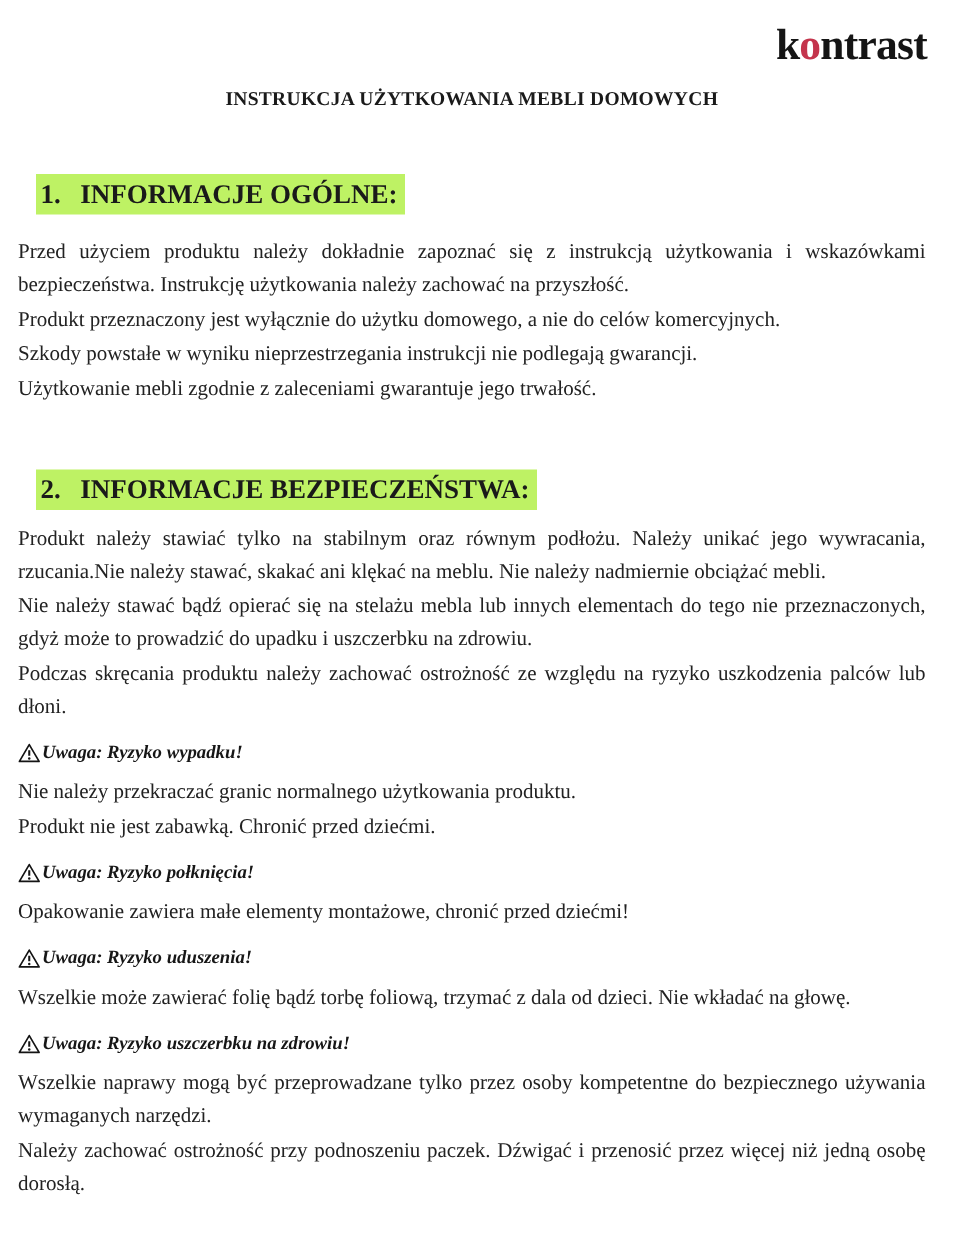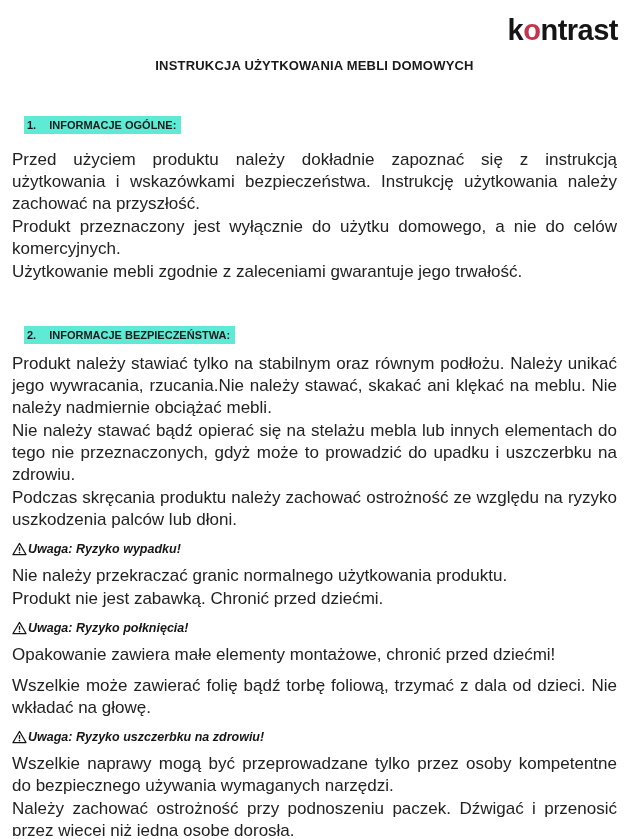--- a/index.html
+++ b/index.html
@@ -5,7 +5,7 @@
   html,body { margin:0; padding:0; background:#ffffff; }
   .page {
     position:relative; width:641px; height:836px; background:#ffffff;
-    font-family:Liberation Sans, sans-serif; color:#1f1f1f; overflow:hidden;
+    font-family:Liberation Serif, serif; color:#1f1f1f; overflow:hidden;
   }
   .content { padding:0 24px 0 12px; }
   .logo {

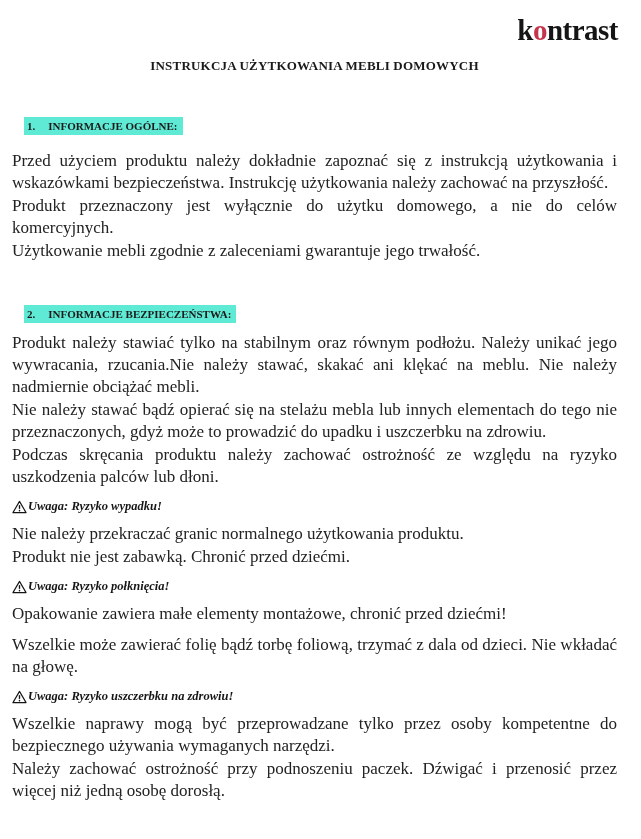--- a/index.html
+++ b/index.html
@@ -20,8 +20,8 @@
   .sec-head { margin:42px 0 0 12px; }
   .sec-head.second { }
   .sec-head .hl {
-    display:inline-block; background:#5eead4; color:#1a1a1a;
-    font-weight:700; font-size:11px; padding:3px 5px 3px 3px;
+    display:inline-block; background:#bef264; color:#1a1a1a;
+    font-weight:700; font-size:18px; padding:3px 5px 3px 3px;
   }
   .sec-num { margin-right:13px; }
   .sec-paras { margin-top:15px; }

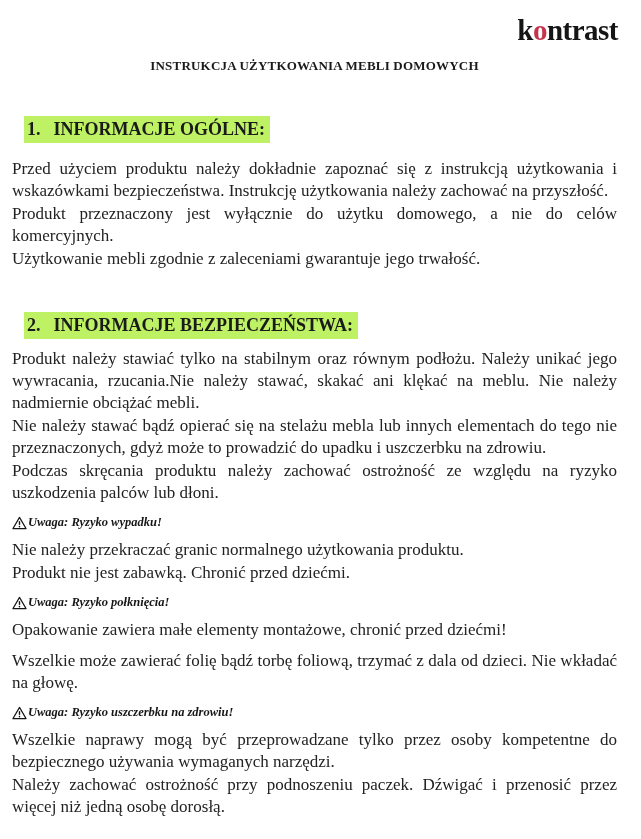--- a/index.html
+++ b/index.html
@@ -26,7 +26,7 @@
   .sec-num { margin-right:13px; }
   .sec-paras { margin-top:15px; }
   p.body {
-    margin:0; font-size:17px; line-height:22px; text-align:justify;
+    margin:0; font-size:14px; line-height:22px; text-align:justify;
     color:#222;
   }
   p.body + p.body { margin-top:1px; }

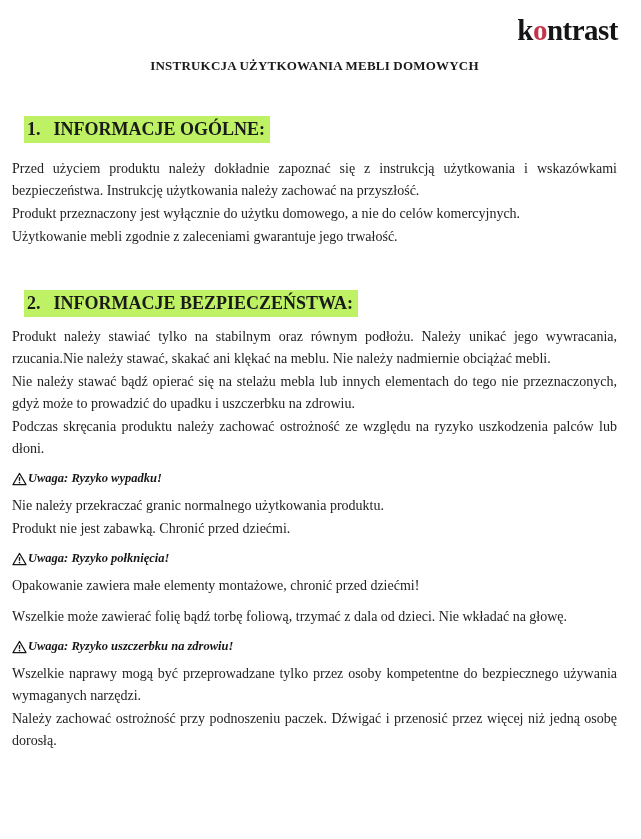--- a/index.html
+++ b/index.html
@@ -55,6 +55,7 @@
     <div class="sec-paras">
       <p class="body">Przed użyciem produktu należy dokładnie zapoznać się z instrukcją użytkowania i wskazówkami bezpieczeństwa. Instrukcję użytkowania należy zachować na przyszłość.</p>
       <p class="body">Produkt przeznaczony jest wyłącznie do użytku domowego, a nie do celów komercyjnych.</p>
+      <p class="body">Szkody powstałe w wyniku nieprzestrzegania instrukcji  nie podlegają gwarancji.</p>
       <p class="body">Użytkowanie mebli zgodnie z zaleceniami gwarantuje jego trwałość.</p>
     </div>
 

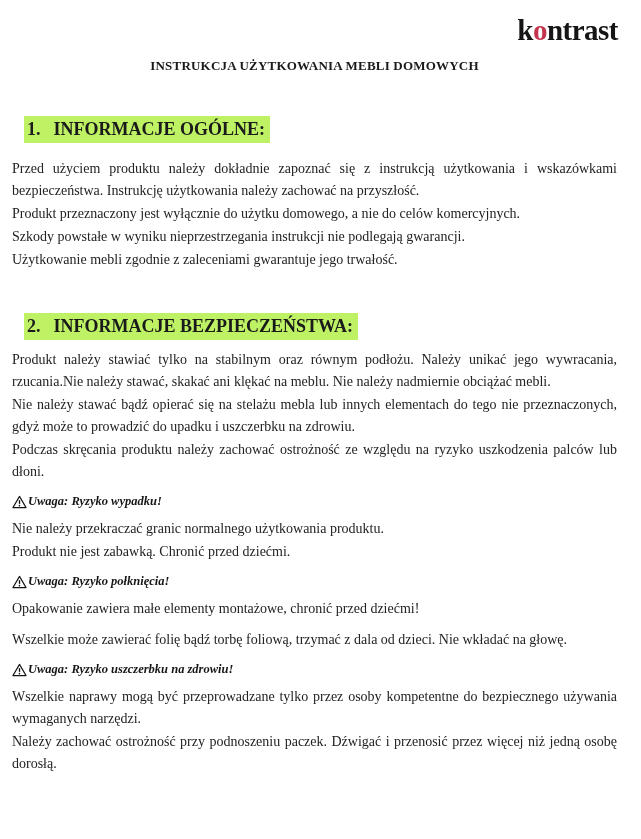--- a/index.html
+++ b/index.html
@@ -98,6 +98,16 @@
       <p class="body">Opakowanie zawiera małe elementy montażowe, chronić przed dziećmi!</p>
     </div>
 
+    <div class="warning-head">
+      <span class="warn-icon">
+          <svg width="15" height="14" viewBox="0 0 24 22">
+            <path d="M12 2 L22.5 20 H1.5 Z" fill="none" stroke="#141414" stroke-width="1.8" stroke-linejoin="round"></path>
+            <line x1="12" y1="8" x2="12" y2="14" stroke="#141414" stroke-width="2.2"></line>
+            <circle cx="12" cy="16.8" r="1.3" fill="#141414"></circle>
+          </svg>
+        </span>
+      <span>Uwaga: Ryzyko uduszenia!</span>
+    </div>
     <div class="warning-paras">
       <p class="body">Wszelkie może zawierać folię bądź torbę foliową, trzymać z dala od dzieci. Nie wkładać na głowę.</p>
     </div>

